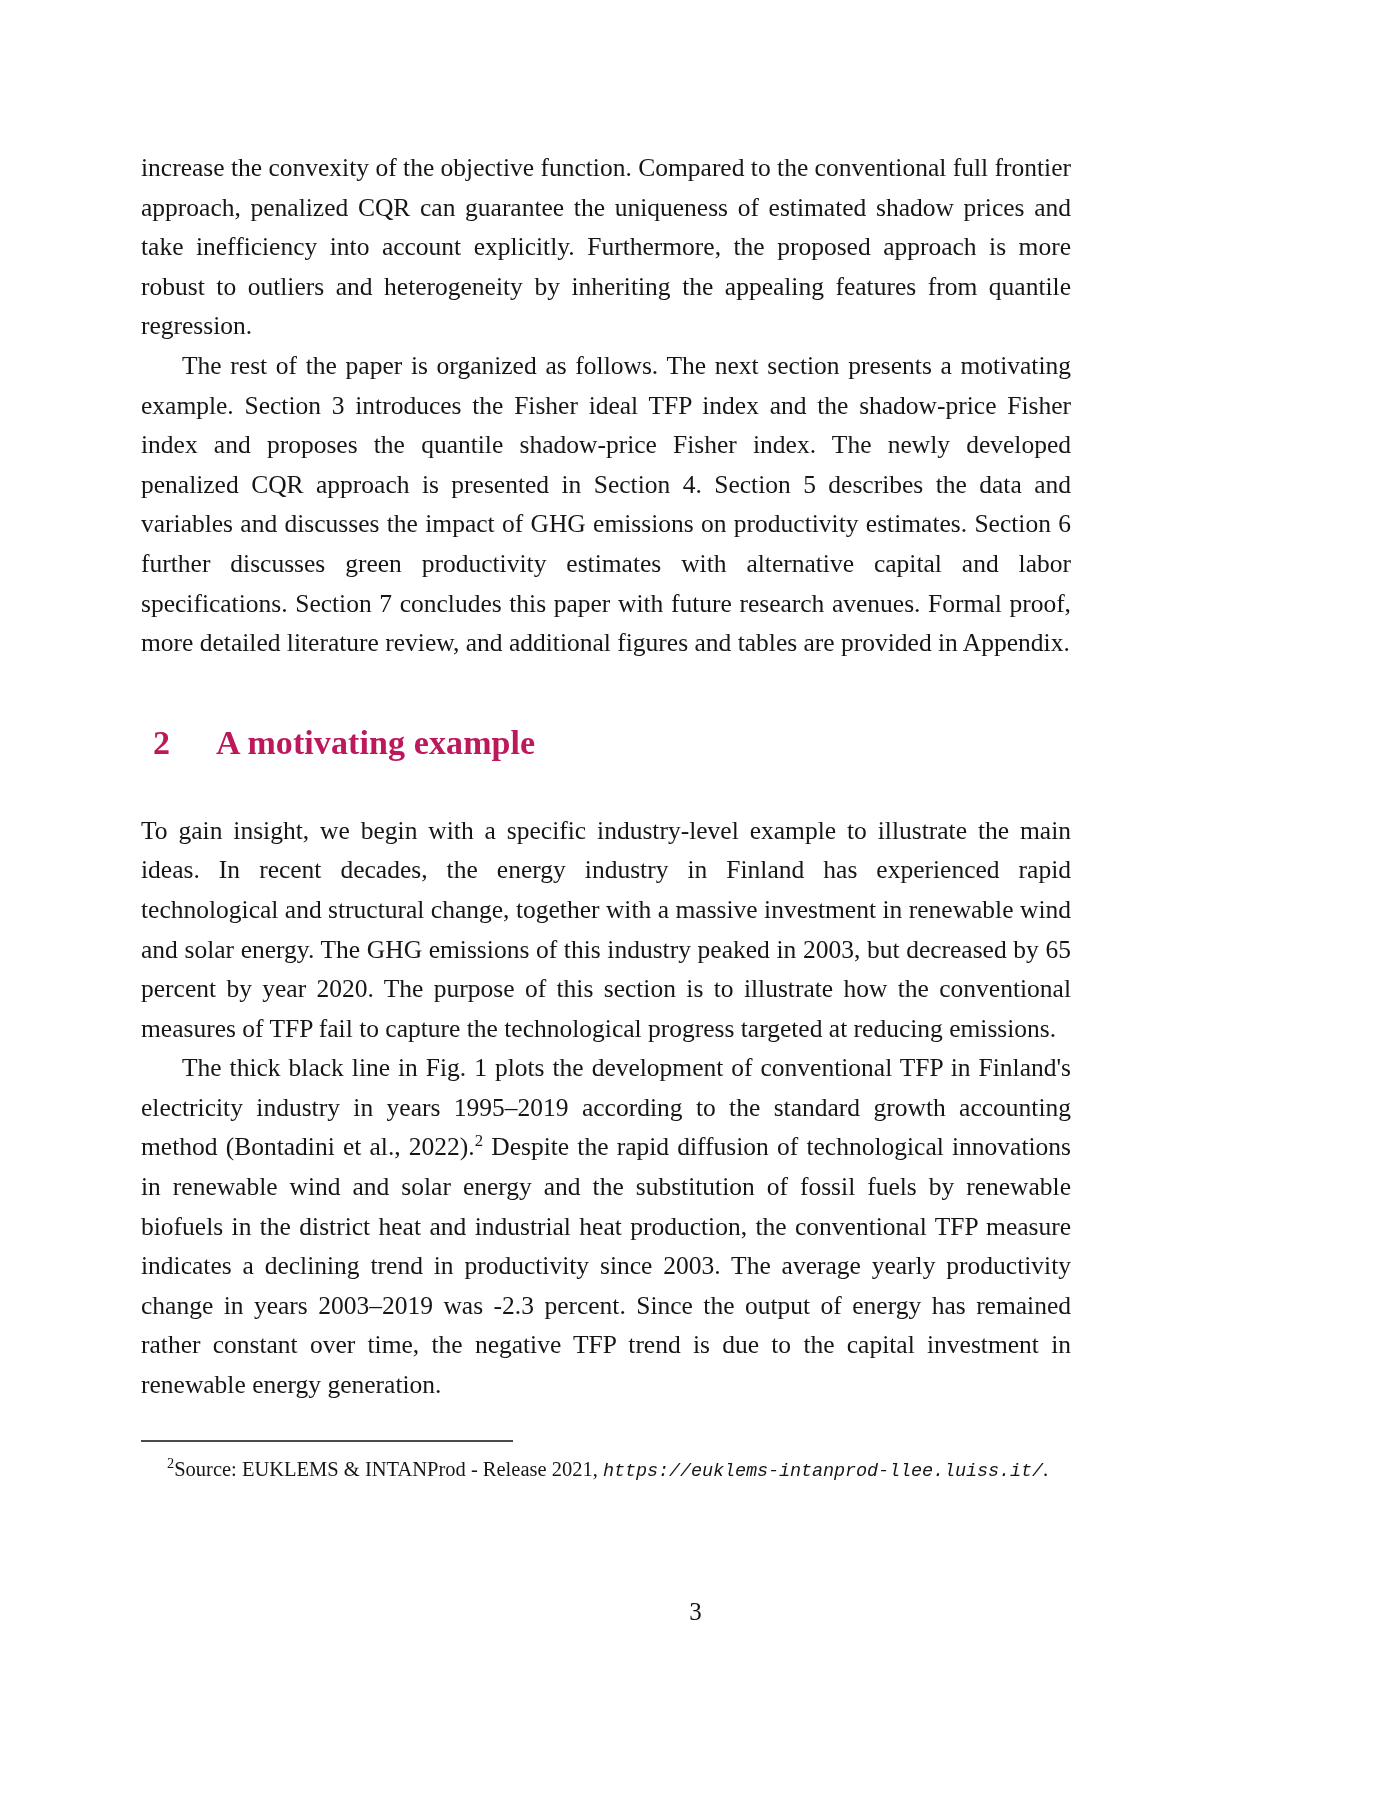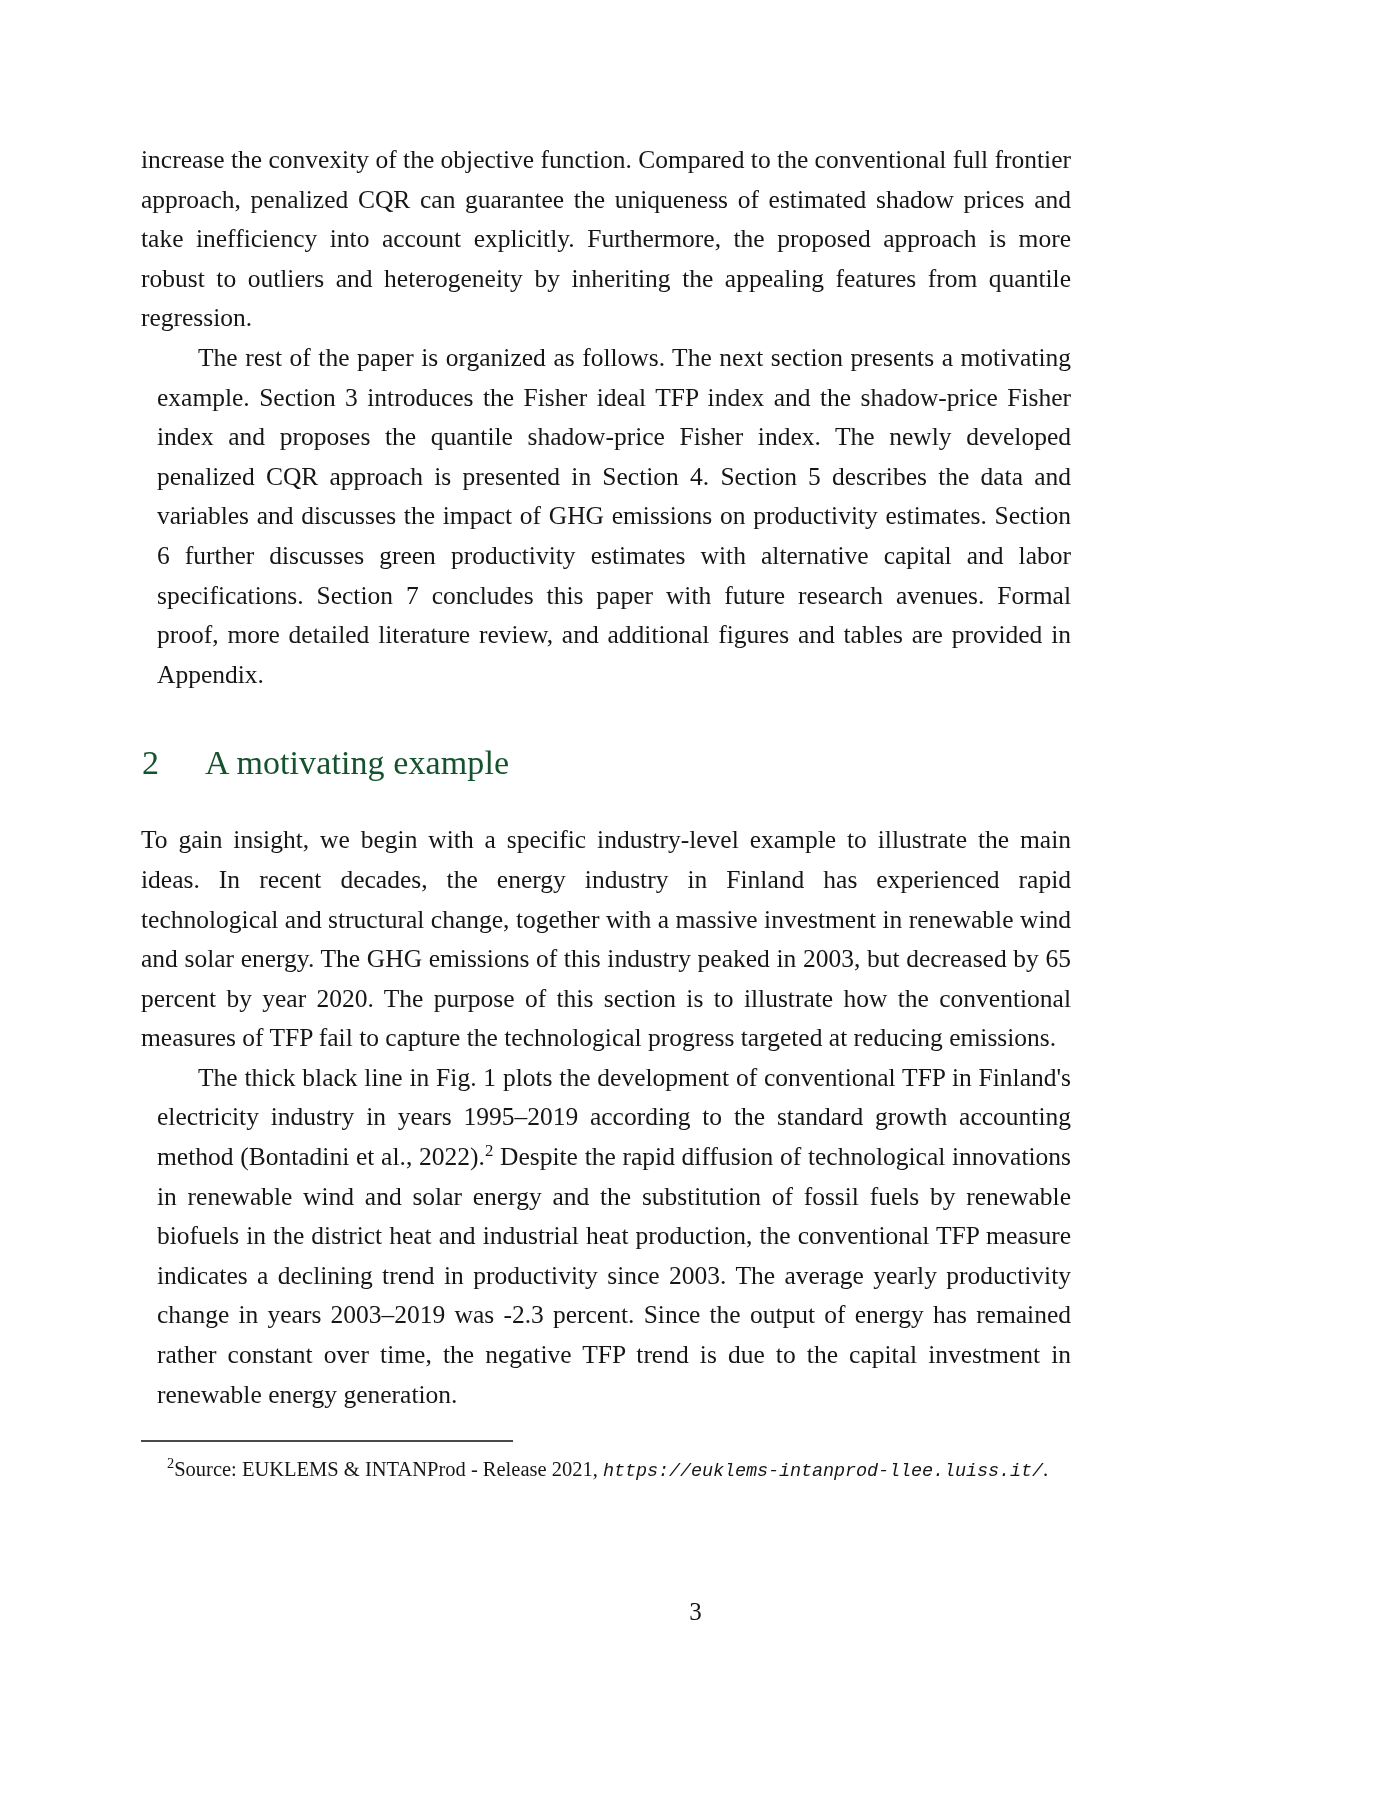--- a/index.html
+++ b/index.html
@@ -20,7 +20,7 @@
   .content {
     position: absolute;
     left: 141px;
-    top: 140px;
+    top: 148px;
     width: 930px;
   }
   p.body-par {

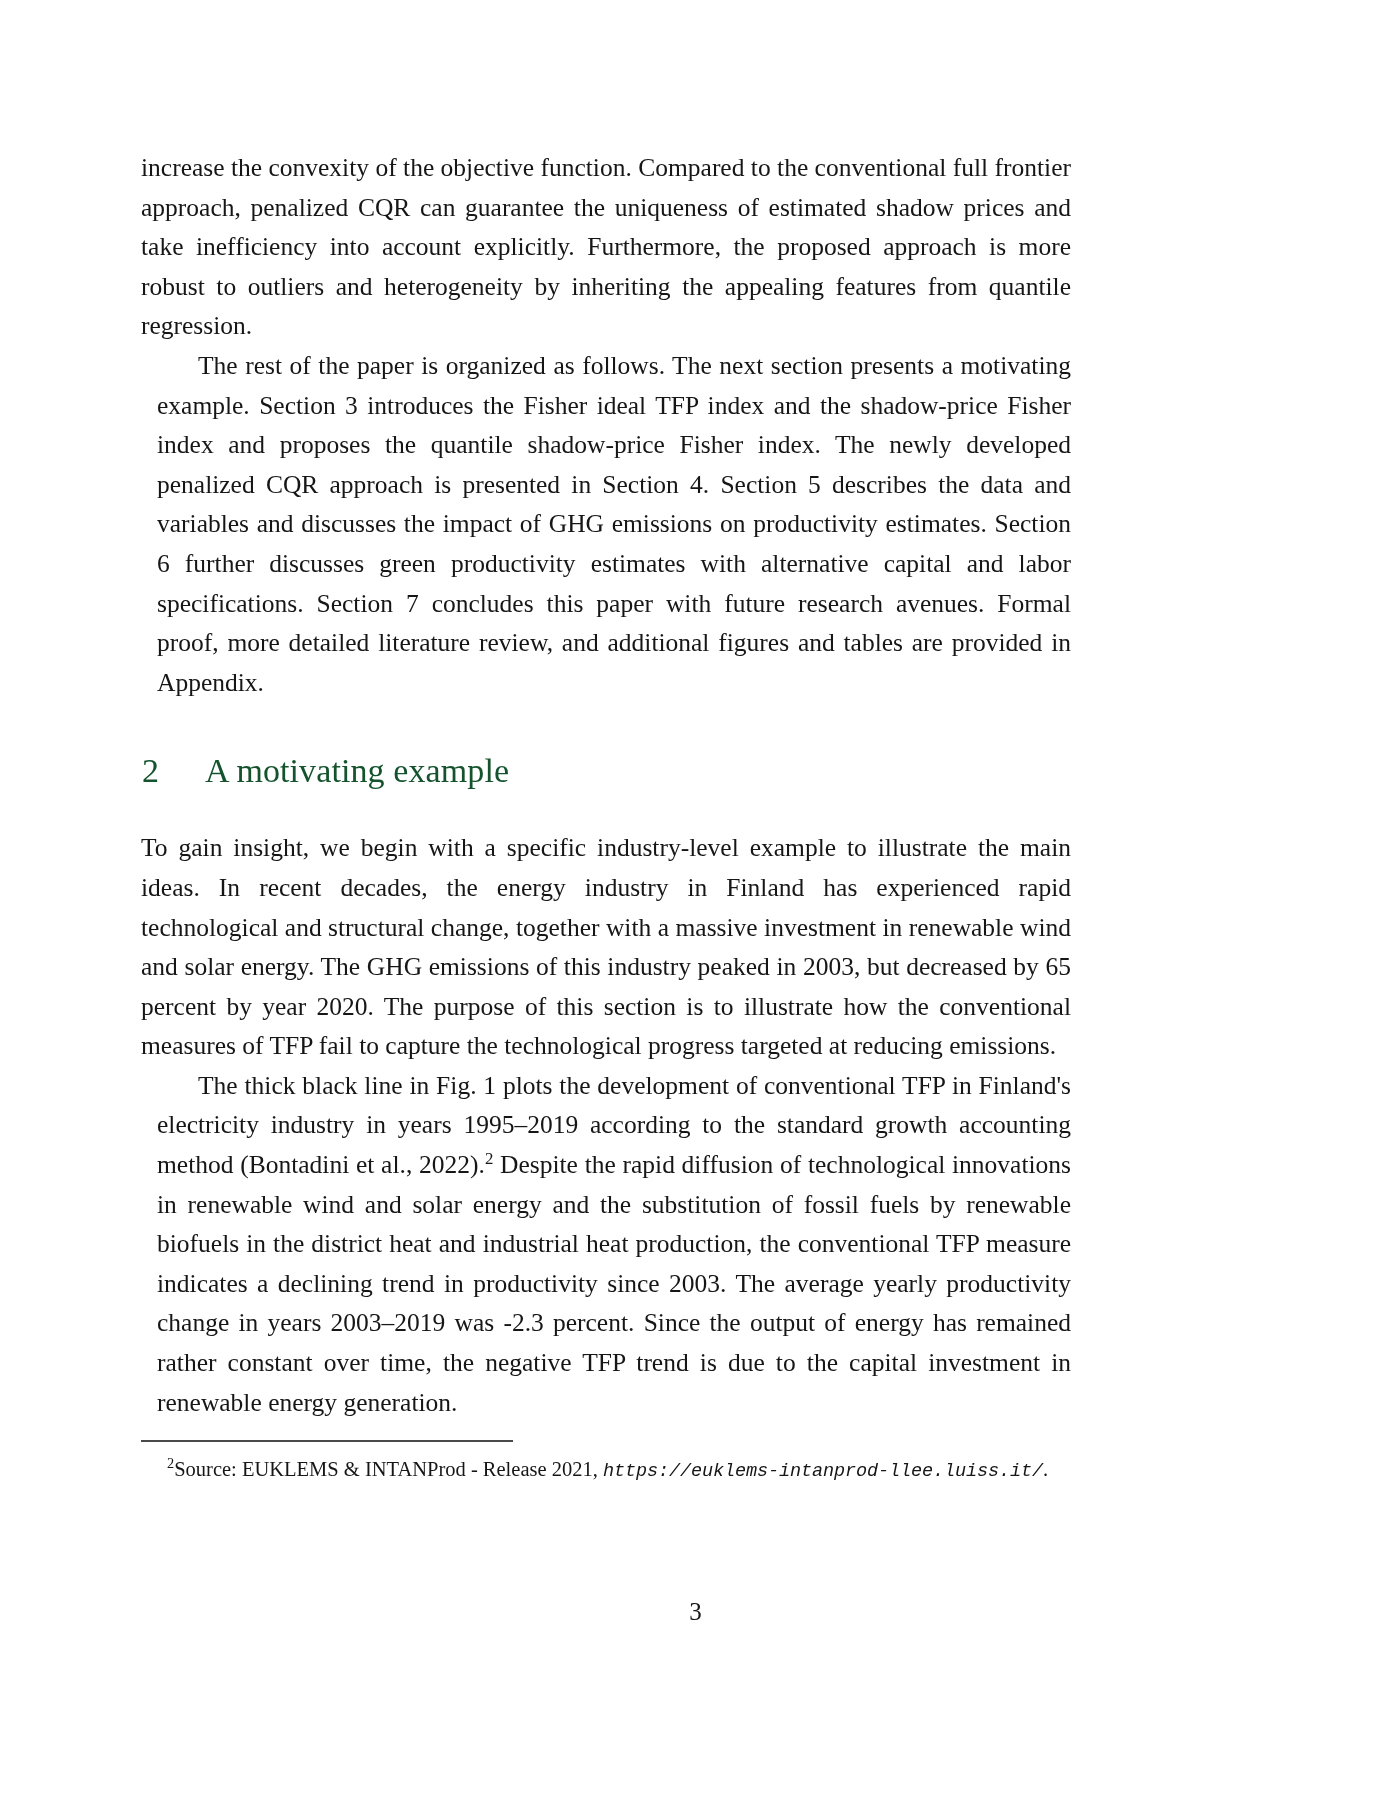--- a/index.html
+++ b/index.html
@@ -34,7 +34,6 @@
   }
   p.indent {
     text-indent: 41px;
-    margin-left: 16px;
   }
   h2.section-head {
     margin: 1px;

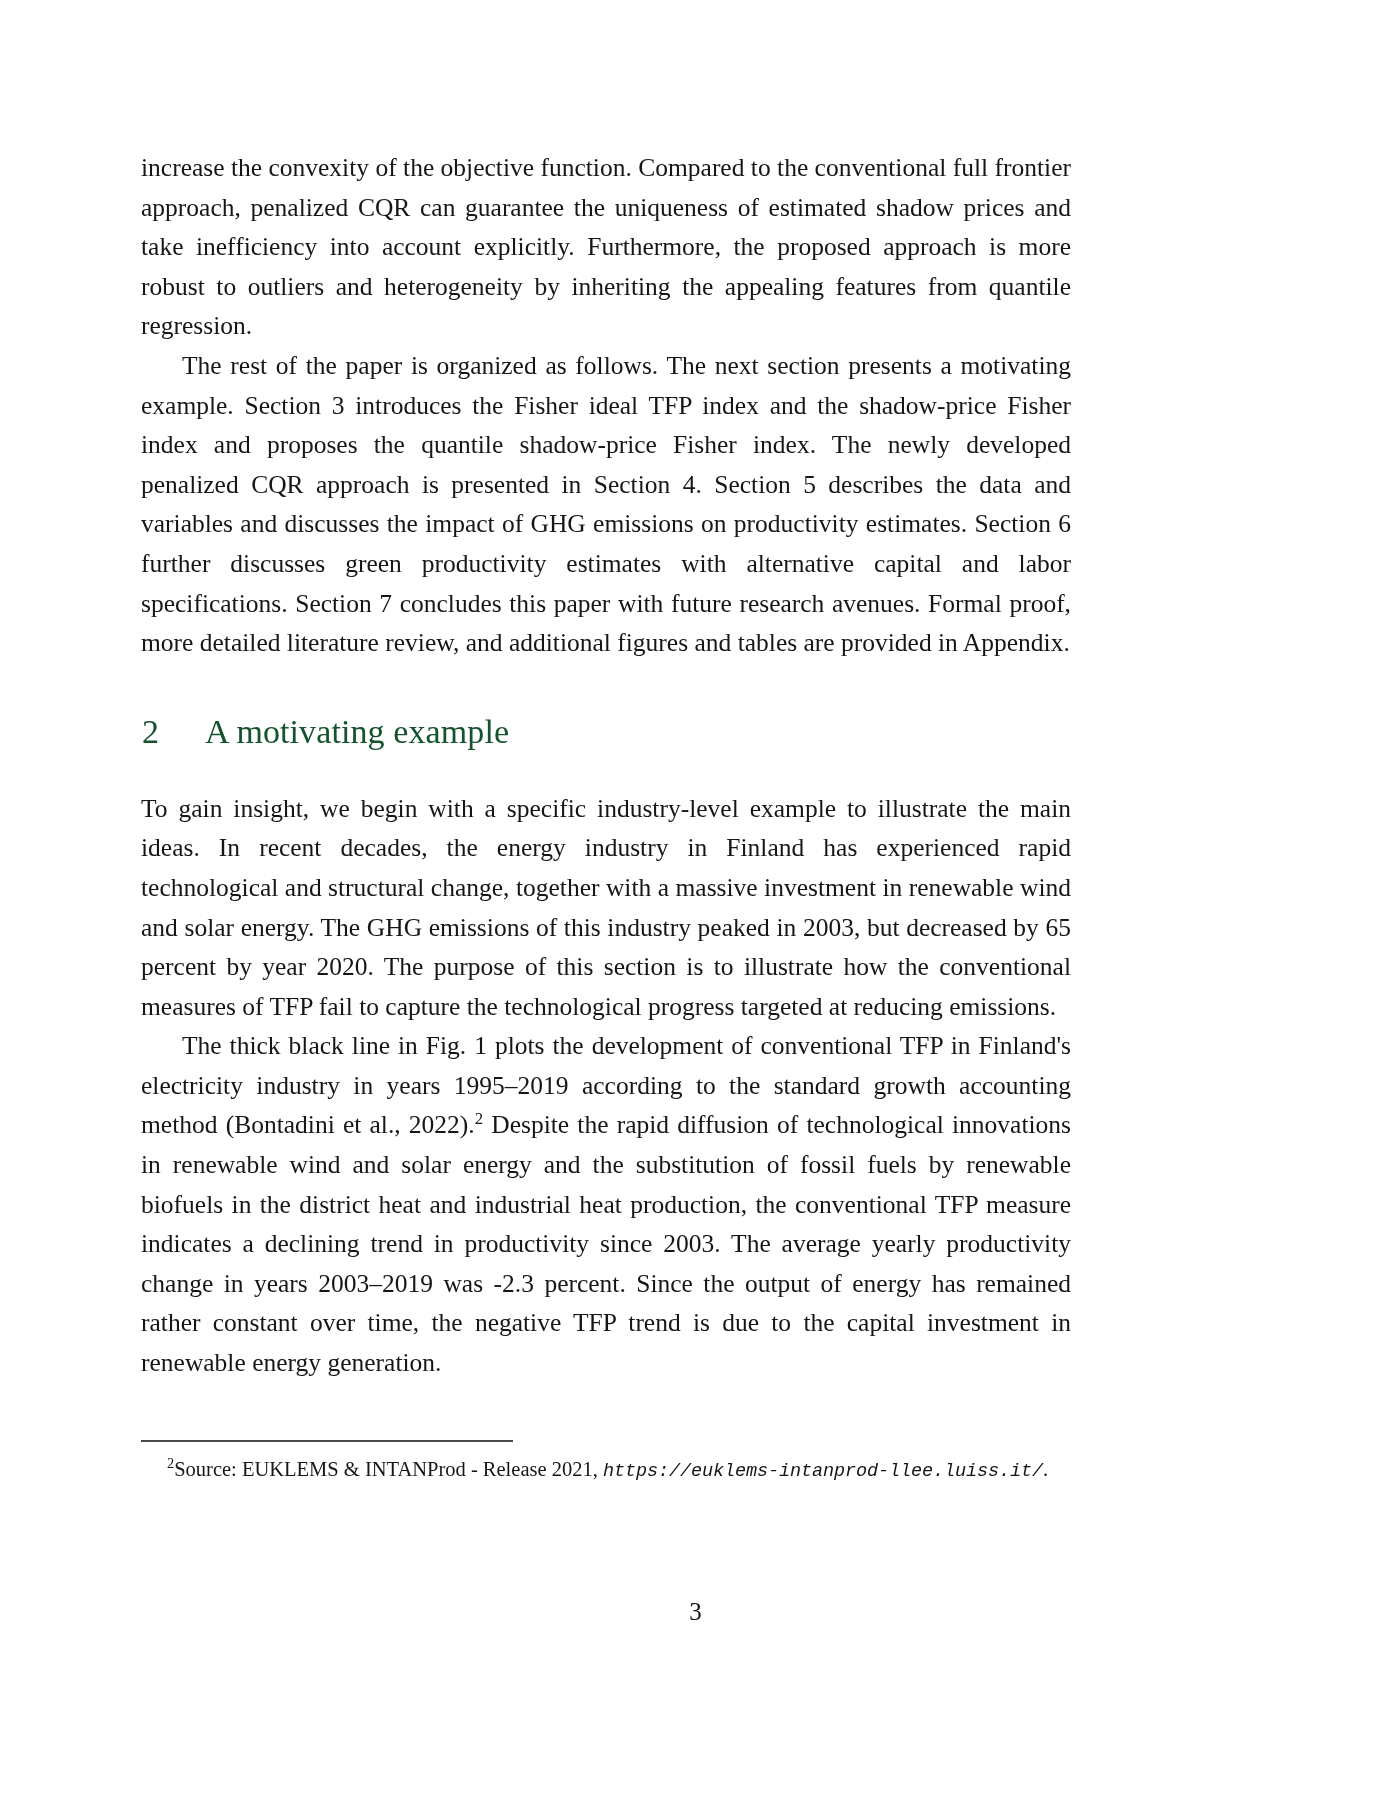--- a/index.html
+++ b/index.html
@@ -36,11 +36,11 @@
     text-indent: 41px;
   }
   h2.section-head {
-    margin: 1px;
-    font-weight: normal;
+    margin: 12px;
+    font-weight: bold;
     font-size: 34px;
     line-height: 44px;
-    color: #14532d;
+    color: #be185d;
     letter-spacing: 0.1px;
   }
   h2.section-head .num {

